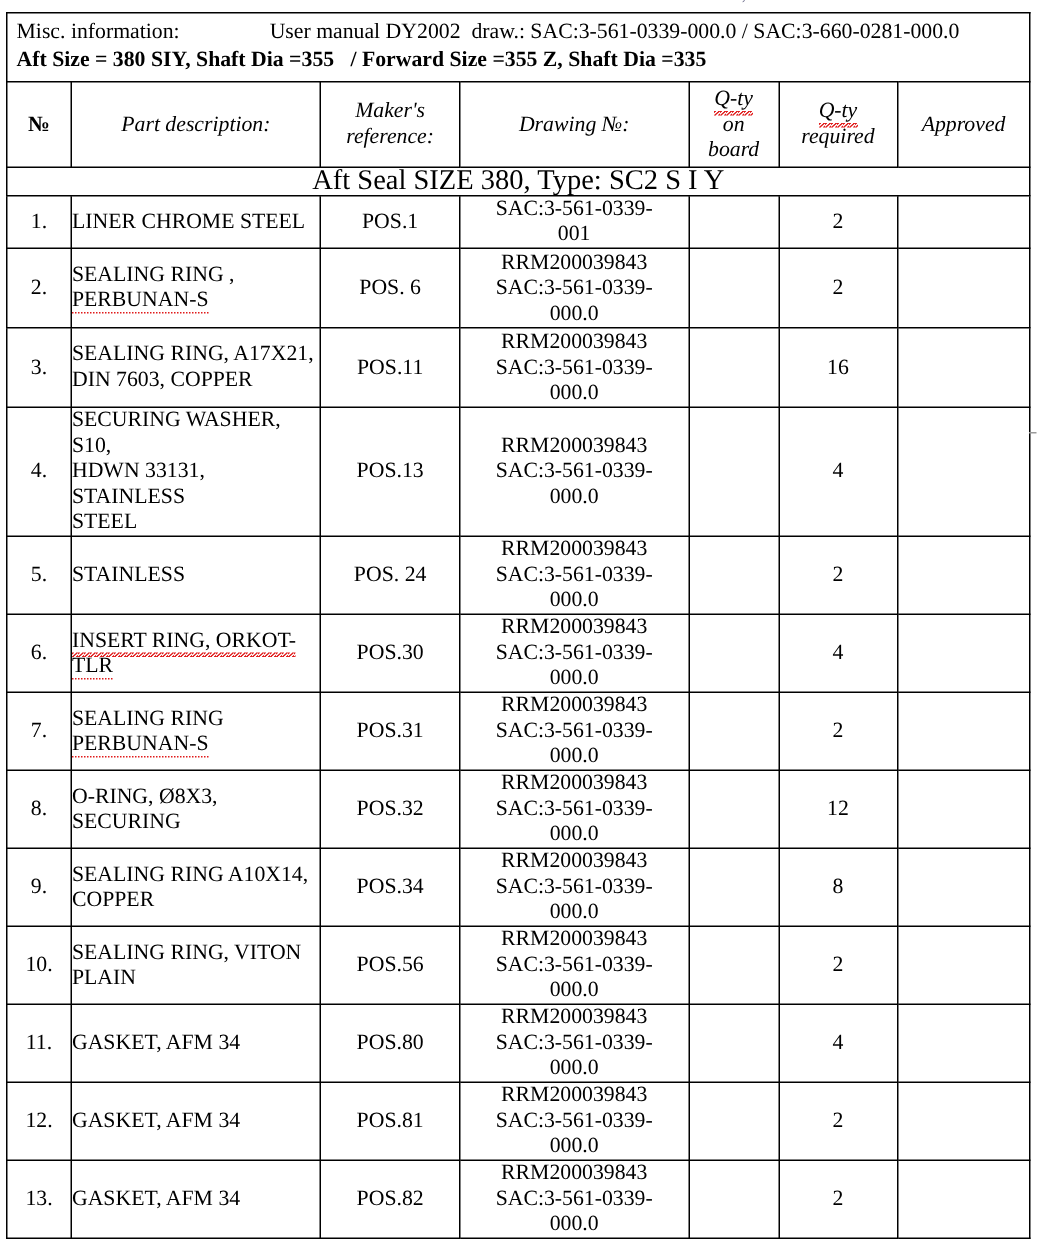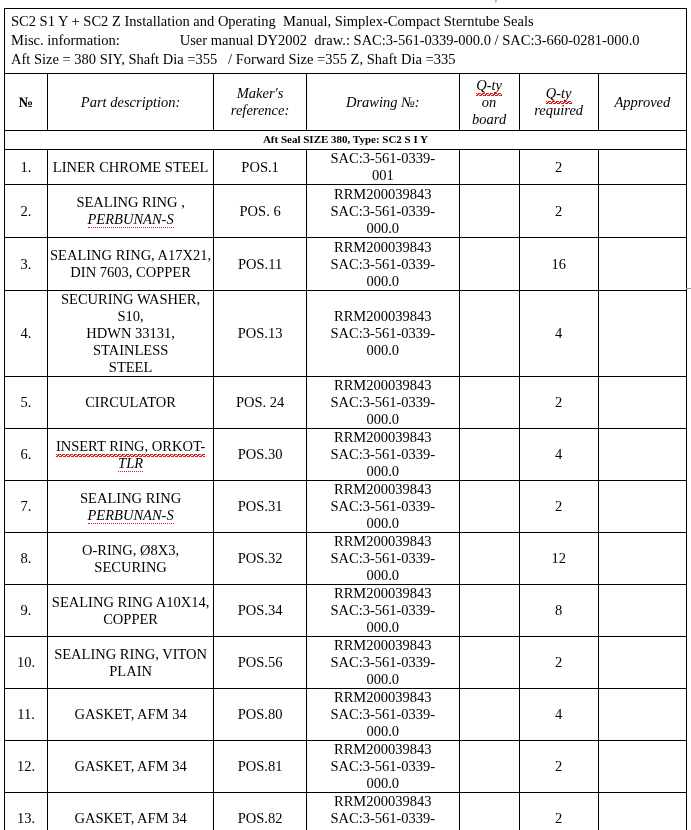--- a/index.html
+++ b/index.html
@@ -173,7 +173,6 @@
 
   <div class="doc-header">
 
-    <div class="hline"><span>SC2 S1 Y + SC2 Z Installation and Operating  Manual, Simplex-Compact Sterntube Seals</span></div>
 
     <div class="hline"><span>Misc. information:</span><span class="sp-gap"></span><span>User manual DY2002  draw.: SAC:3-561-0339-000.0 / SAC:3-660-0281-000.0</span></div>
 

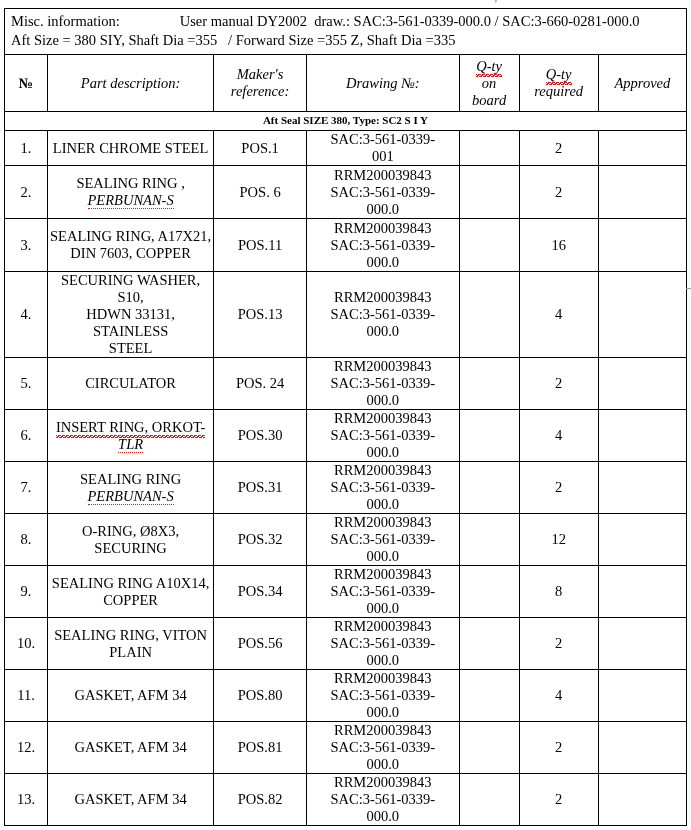--- a/index.html
+++ b/index.html
@@ -52,7 +52,7 @@
     white-space: pre;
   }
   .doc-header .hline.bold {
-    font-weight: normal;
+    font-weight: bold;
   }
   .sp-gap { display: inline-block; width: 60px; }
 

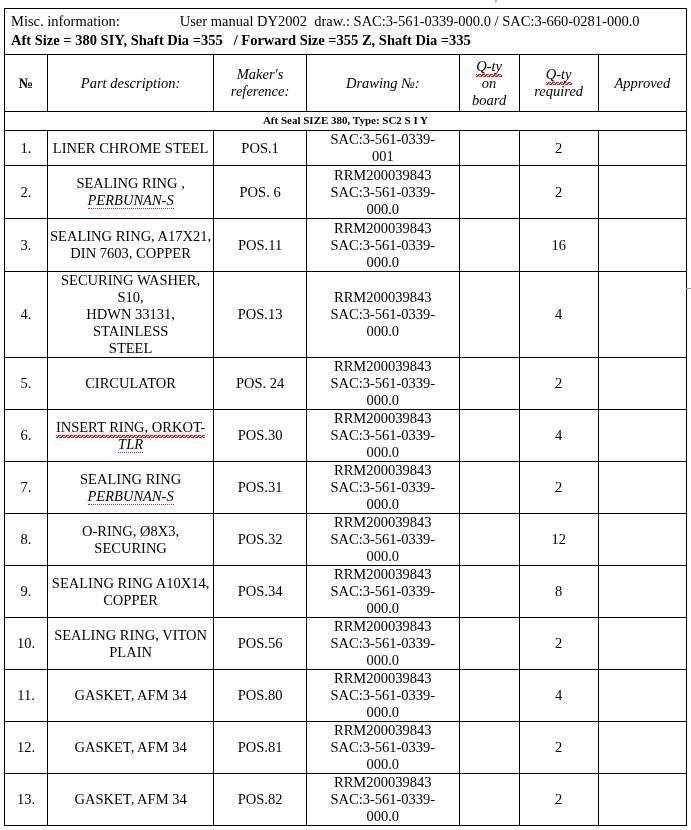--- a/index.html
+++ b/index.html
@@ -122,8 +122,8 @@
 
   tr.section-row td {
     text-align: center;
-    font-weight: bold;
-    font-size: 11px;
+    font-weight: normal;
+    font-size: 19px;
     height: 17px;
     padding: 0 0 1px 0;
     margin-top: 12px;

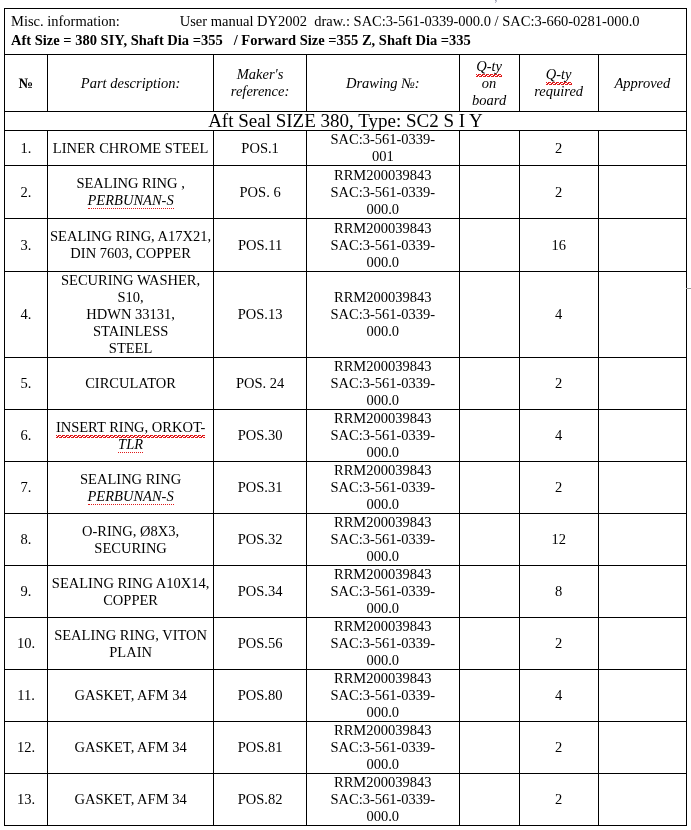--- a/index.html
+++ b/index.html
@@ -133,7 +133,7 @@
     text-align: center;
   }
   td.cell-desc {
-    text-align: center;
+    text-align: left;
     padding-left: 17px;
     padding-right: 4px;
   }

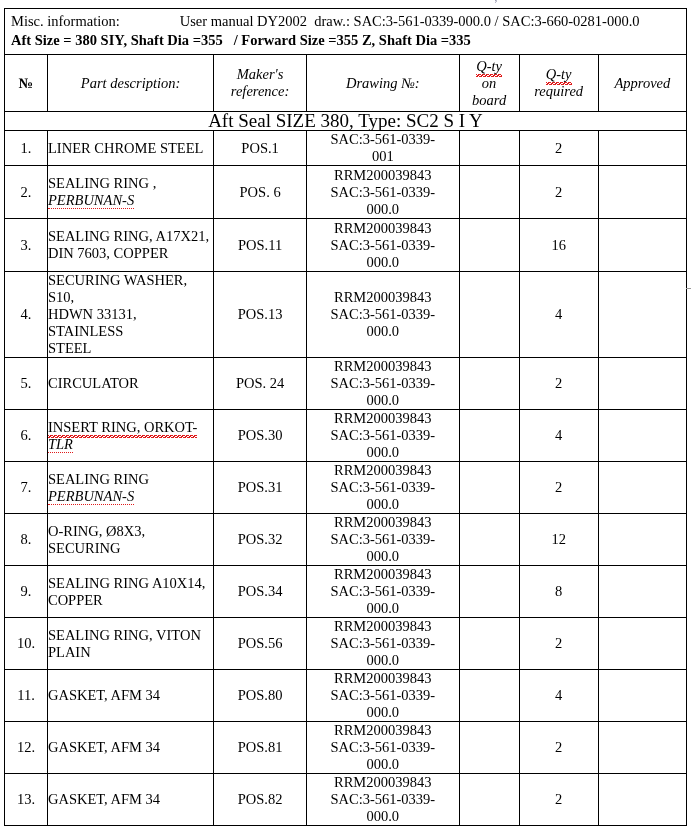--- a/index.html
+++ b/index.html
@@ -78,7 +78,6 @@
   }
   .sq-line {
     border-bottom: 1.5px dotted #e01b1b;
-    font-style: italic;
   }
 
   

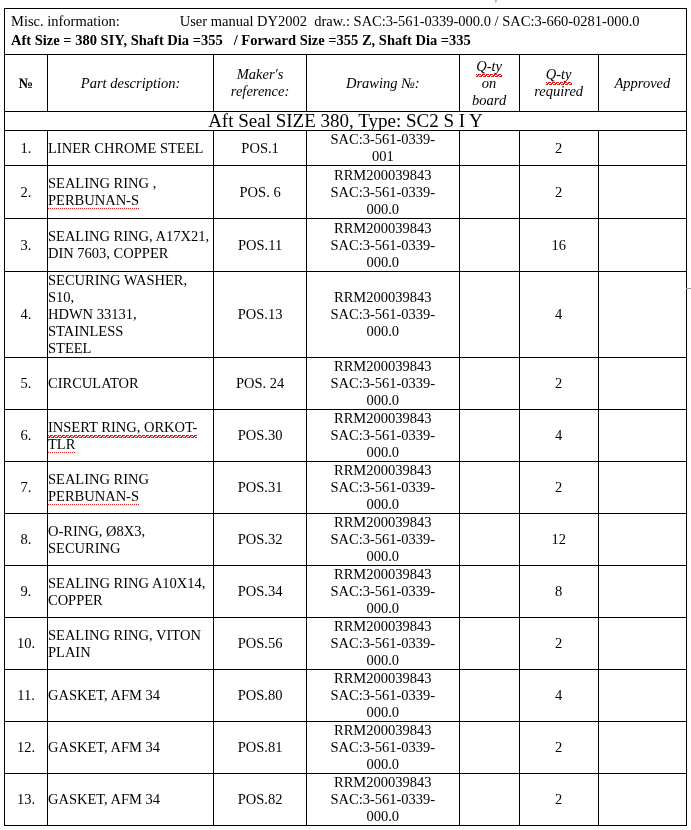--- a/index.html
+++ b/index.html
@@ -285,7 +285,7 @@
 
       <tr class="r-h51">
         <td class="cell-no">5.</td>
-        <td class="cell-desc">CIRCULATOR</td>
+        <td class="cell-desc">STAINLESS</td>
         <td class="cell-maker">POS. 24</td>
         <td class="cell-draw">
           <div>RRM200039843</div>

